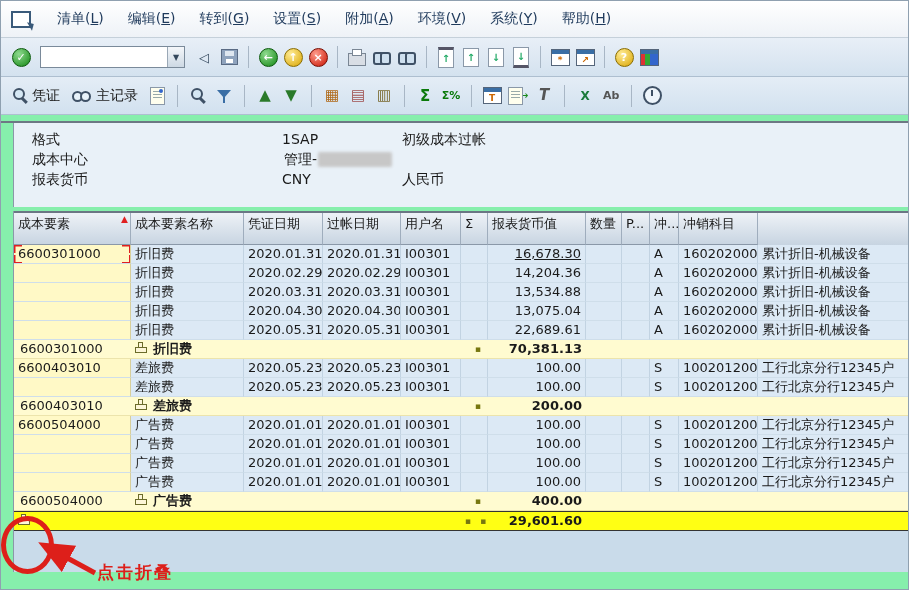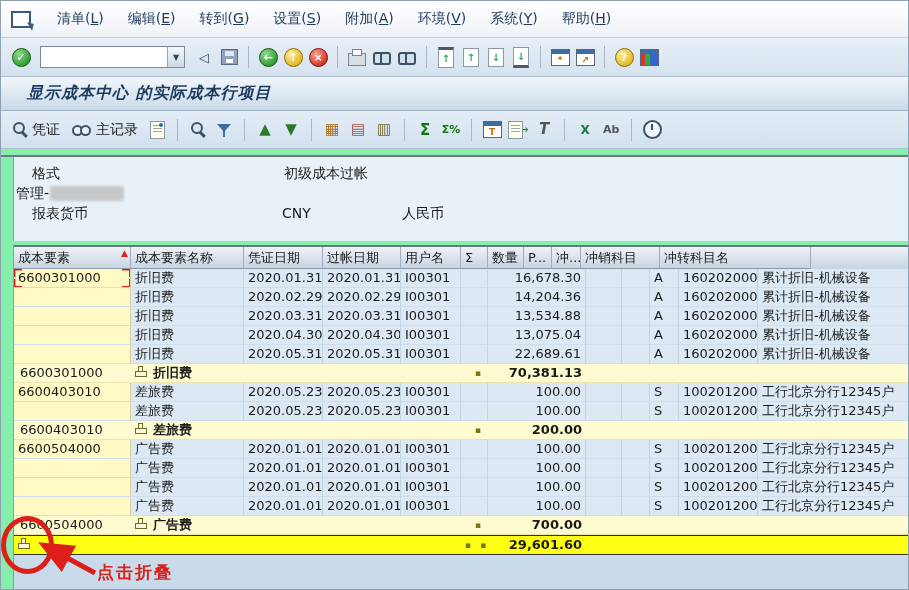--- a/index.html
+++ b/index.html
@@ -185,9 +185,6 @@
       </span>
   </div>
 
-  <div class="titlebar">
-    <span class="titletext">显示成本中心 的实际成本行项目</span>
-  </div>
 
   <div class="appbar">
     <span class="appbtn">

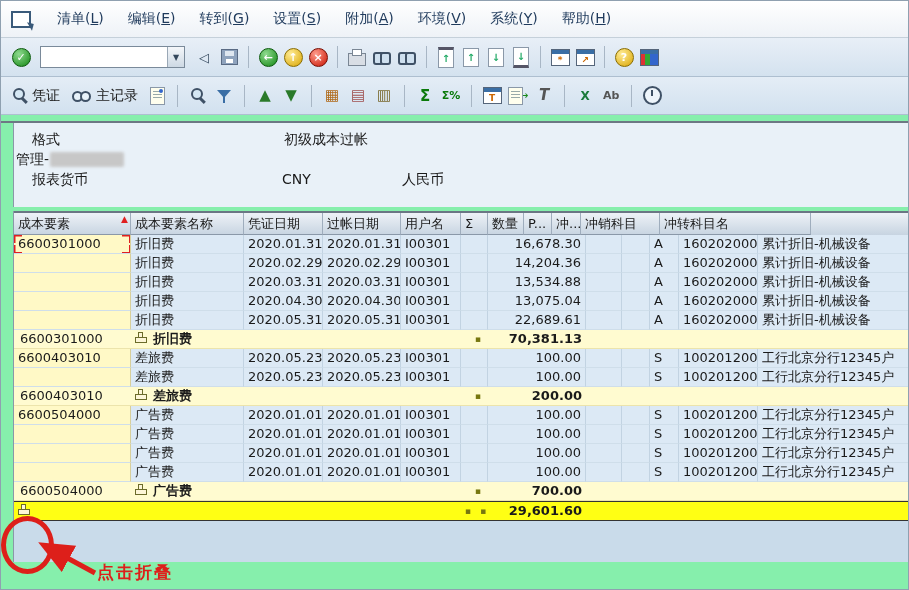--- a/index.html
+++ b/index.html
@@ -259,6 +259,7 @@
   <div class="infopanel">
     <div class="inforow">
       <span class="ilabel">格式</span>
+      <span class="ivalue">1SAP</span>
       <span class="idesc">初级成本过帐</span>
     </div>
     <div class="inforow">

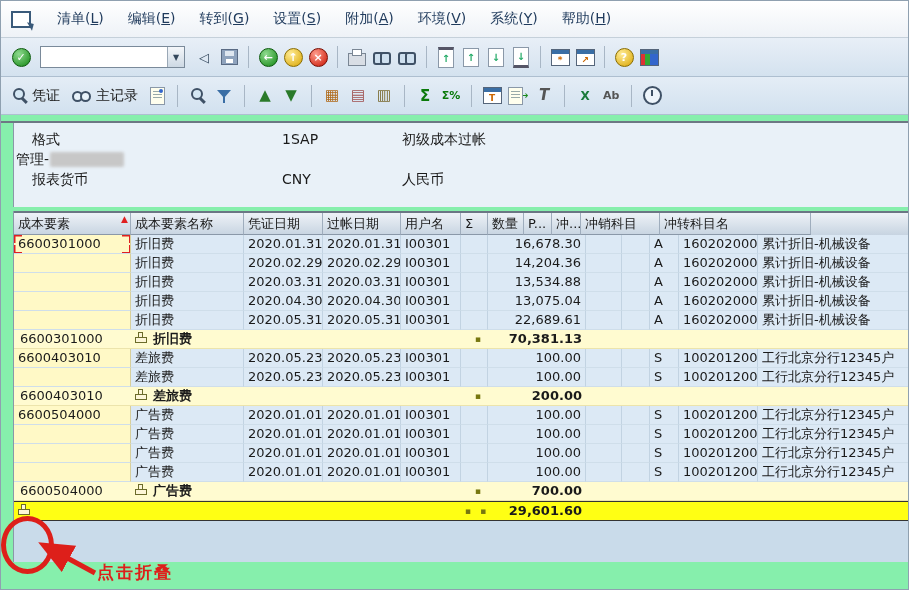--- a/index.html
+++ b/index.html
@@ -263,6 +263,7 @@
       <span class="idesc">初级成本过帐</span>
     </div>
     <div class="inforow">
+      <span class="ilabel">成本中心</span>
       <span class="idesc">
           <span>管理-</span>
           <span class="redacted"></span>

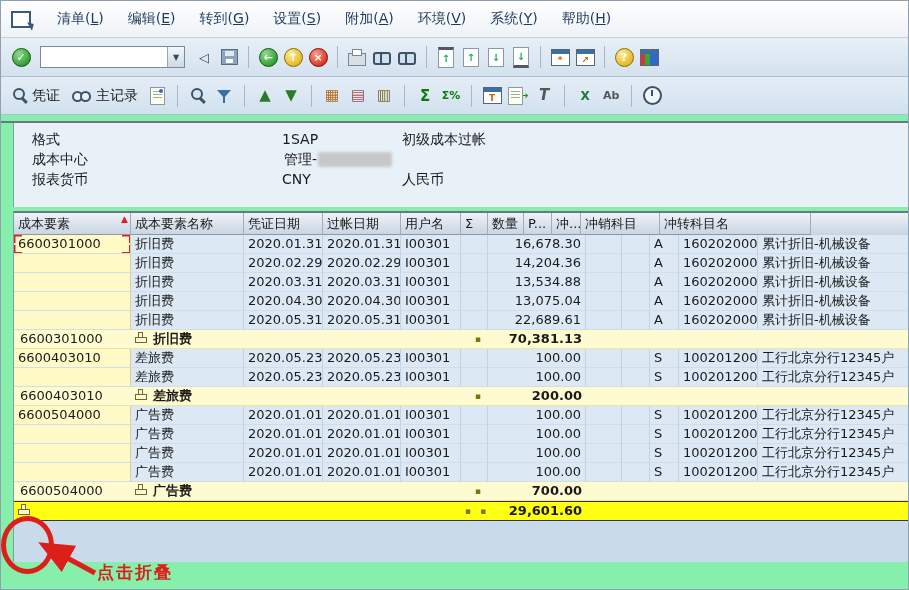--- a/index.html
+++ b/index.html
@@ -77,7 +77,7 @@
 
   
   .tablewrap{margin-left:12px;border-left:1px solid #8a98a8;}
-  .thead{display:flex;height:24px;line-height:22px;background:linear-gradient(#eef2f7,#c7d4e1);border-top:2px solid #6b7684;box-sizing:border-box;}
+  .thead{display:flex;height:34px;line-height:22px;background:linear-gradient(#eef2f7,#c7d4e1);border-top:2px solid #6b7684;box-sizing:border-box;}
   .thead .tcell{border-right:1px solid #9fadbd;border-bottom:1px solid #8a98a8;font-size:13px;position:relative;}
   .tcell{box-sizing:border-box;padding:0 4px;overflow:hidden;white-space:nowrap;flex:none;}
   .trow{display:flex;height:19px;line-height:18px;font-size:13px;}

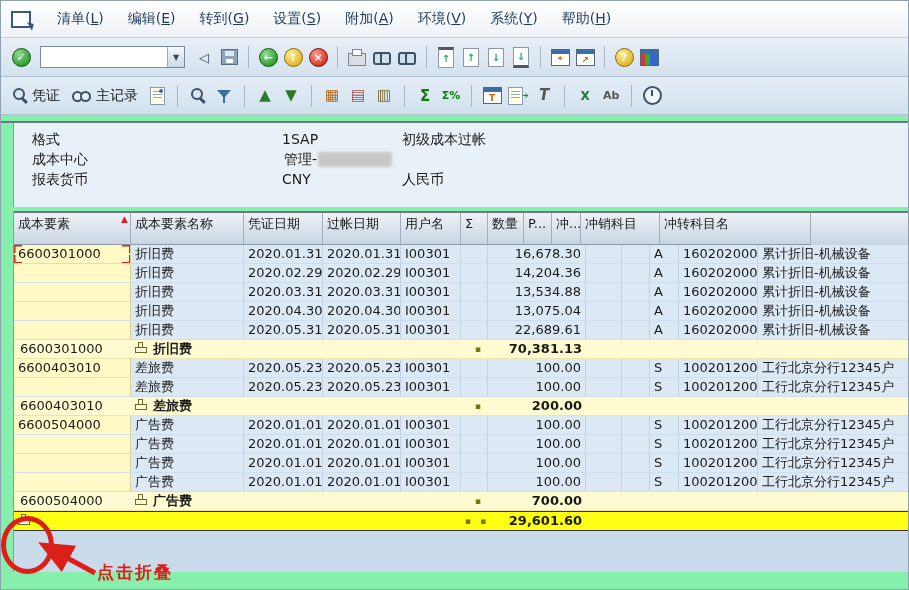--- a/index.html
+++ b/index.html
@@ -286,6 +286,7 @@
         <div class="tcell" style="width: 78px;">过帐日期</div>
         <div class="tcell" style="width: 60px;">用户名</div>
         <div class="tcell" style="width: 27px;">Σ</div>
+        <div class="tcell" style="width: 98px;">报表货币值</div>
         <div class="tcell" style="width: 36px;">数量</div>
         <div class="tcell" style="width: 28px;">P...</div>
         <div class="tcell" style="width: 29px;">冲...</div>

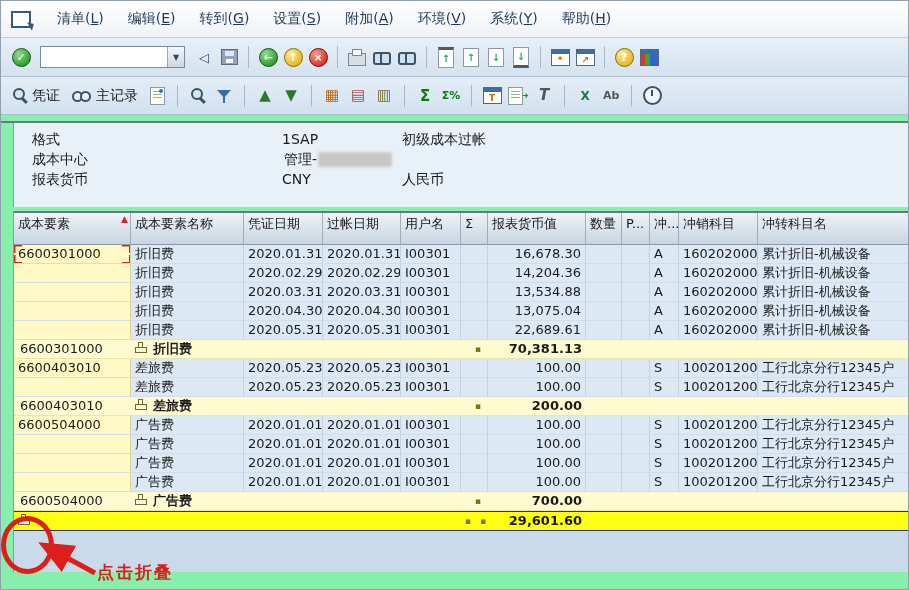--- a/index.html
+++ b/index.html
@@ -291,7 +291,6 @@
         <div class="tcell" style="width: 28px;">P...</div>
         <div class="tcell" style="width: 29px;">冲...</div>
         <div class="tcell" style="width: 79px;">冲销科目</div>
-        <div class="tcell" style="width: 151px;">冲转科目名</div>
       </div>
     <div id="tbody">
         <div class="trow item">

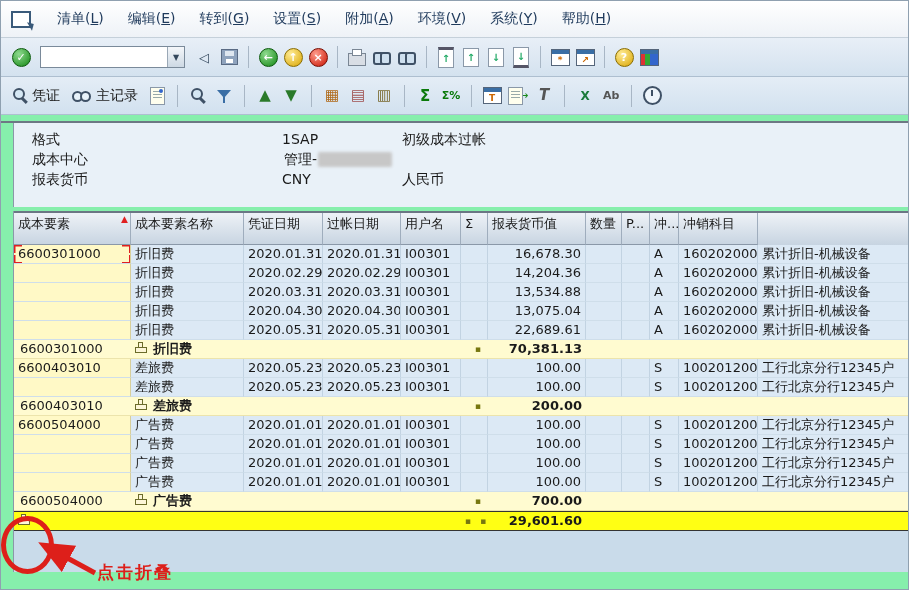--- a/index.html
+++ b/index.html
@@ -300,7 +300,7 @@
           <div class="tcell c3" style="width: 78px;">2020.01.31</div>
           <div class="tcell c4" style="width: 60px;">I00301</div>
           <div class="tcell c5 bullet" style="width: 27px;"></div>
-          <div class="tcell c6 val" style="width: 98px;">16,678.30</div>
+          <div class="tcell c6 val" style="width: 98px; text-decoration: underline;">16,678.30</div>
           <div class="tcell c7" style="width: 36px;"></div>
           <div class="tcell c8" style="width: 28px;"></div>
           <div class="tcell c9" style="width: 29px;">A</div>

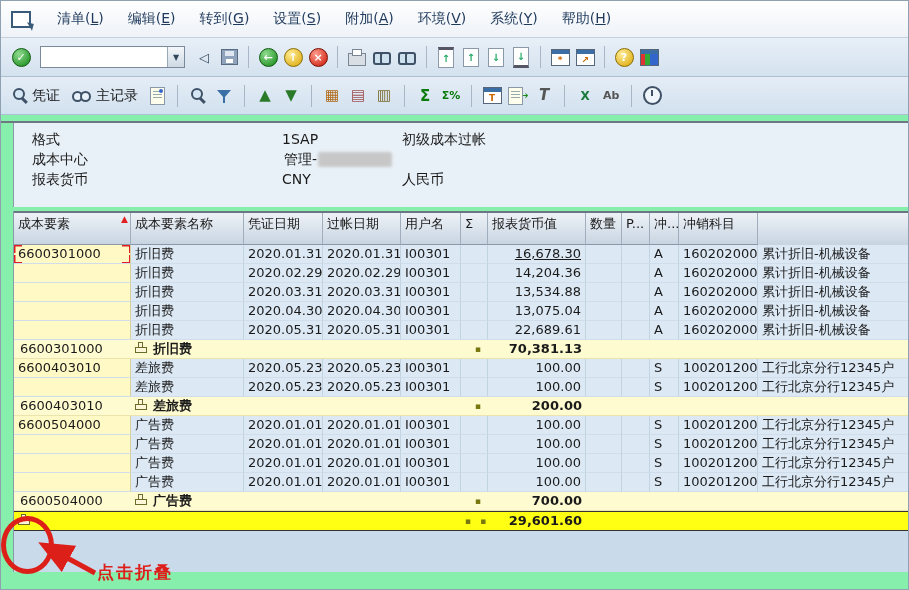--- a/index.html
+++ b/index.html
@@ -482,7 +482,7 @@
           <div class="tcell c3" style="width: 78px;"></div>
           <div class="tcell c4" style="width: 60px;"></div>
           <div class="tcell c5 bullet" style="width: 27px;">▪</div>
-          <div class="tcell c6 boldval" style="width: 98px;">700.00</div>
+          <div class="tcell c6 boldval" style="width: 98px;">400.00</div>
           <div class="tcell c7" style="width: 36px;"></div>
           <div class="tcell c8" style="width: 28px;"></div>
           <div class="tcell c9" style="width: 29px;"></div>

